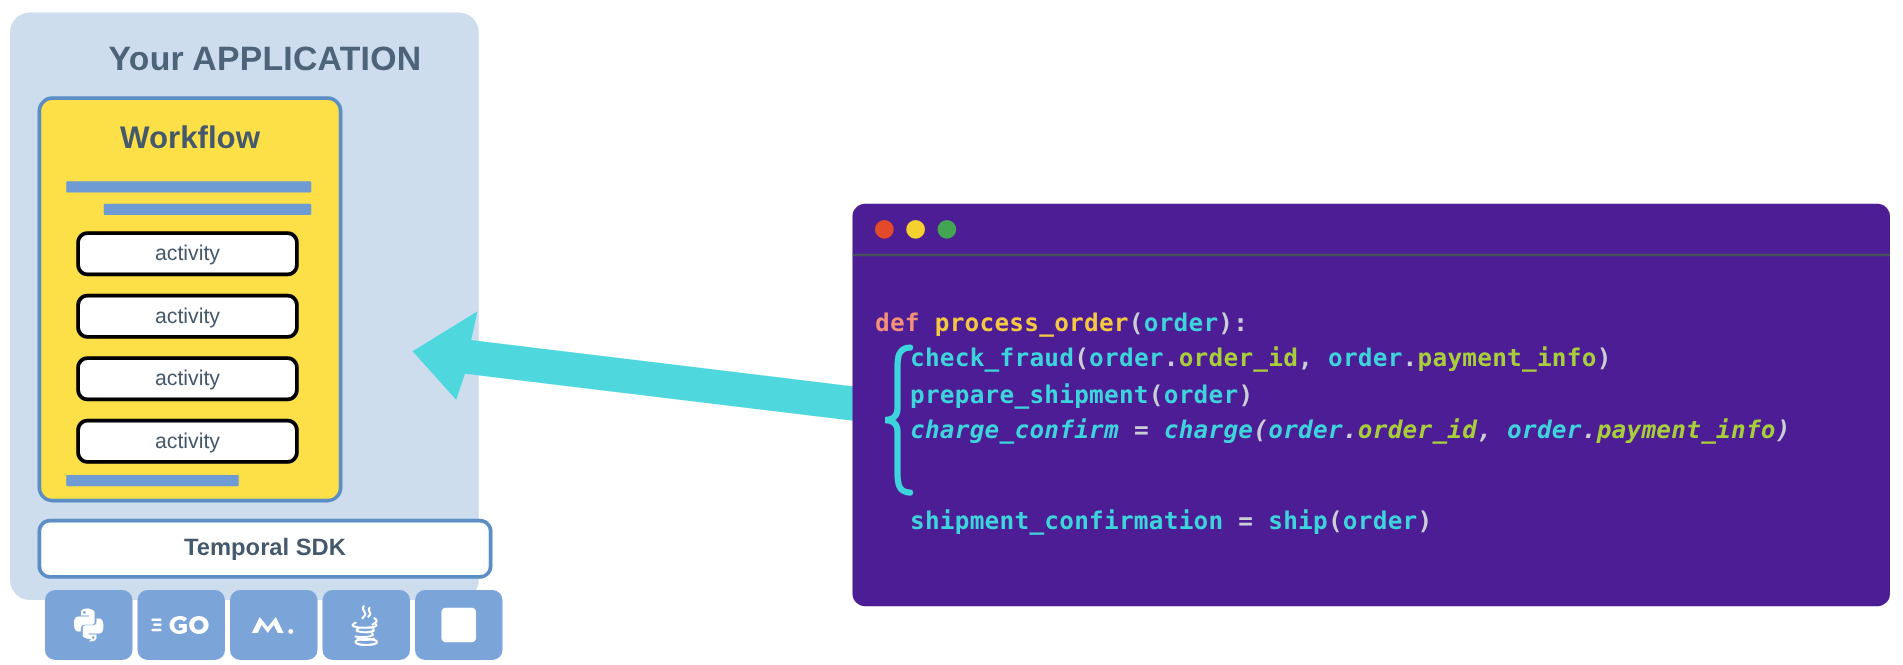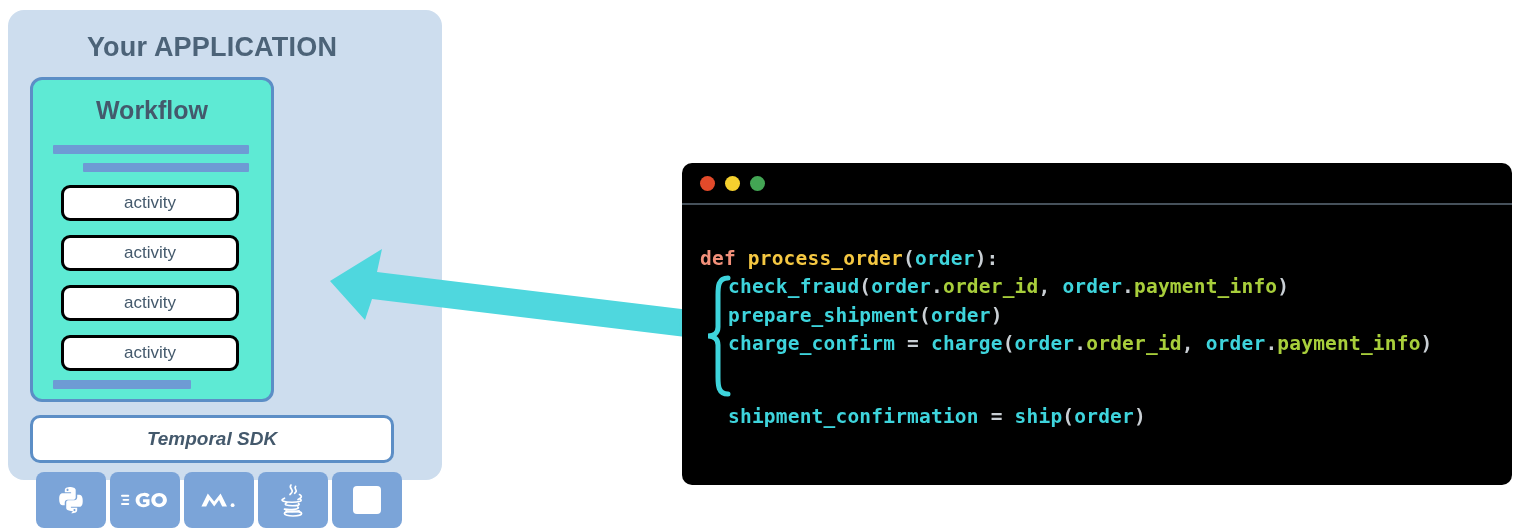--- a/index.html
+++ b/index.html
@@ -20,7 +20,7 @@
     position: absolute;
     left: 8px;
     top: 10px;
-    width: 434px;
+    width: 375px;
     height: 470px;
     background: #CDDDEE;
     border-radius: 16px;

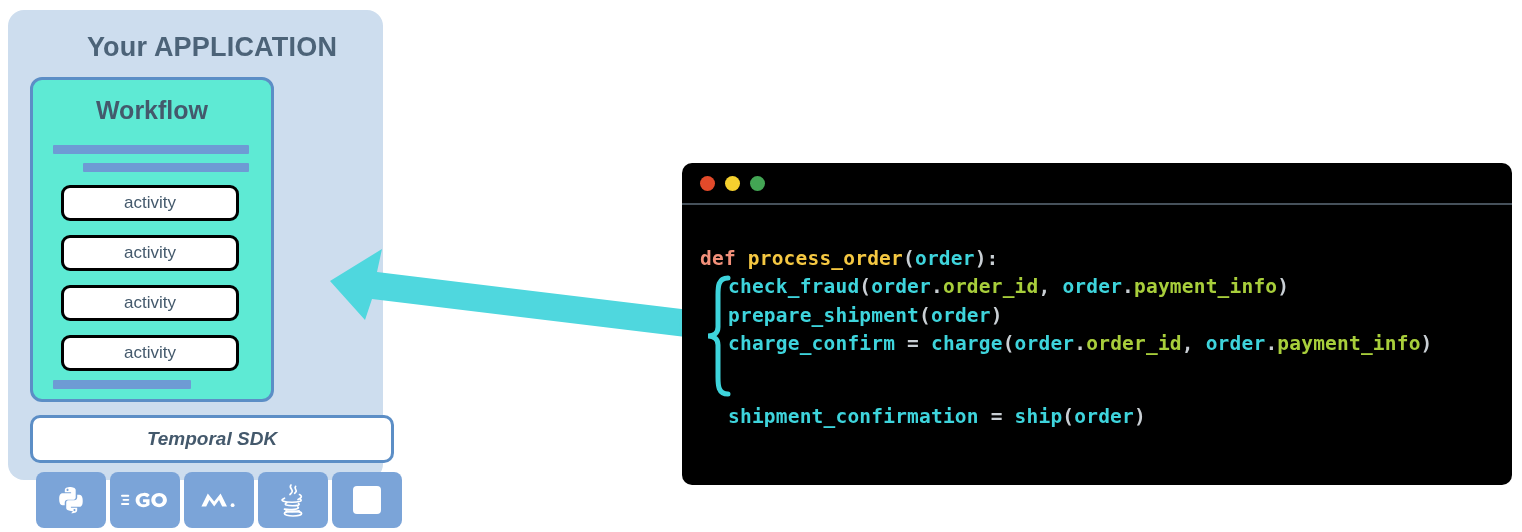--- a/index.html
+++ b/index.html
@@ -45,7 +45,7 @@
     top: 67px;
     width: 244px;
     height: 325px;
-    background: #5eead4;
+    background: #fde047;
     border: 3px solid #5C8EC6;
     border-radius: 12px;
     box-sizing: border-box;

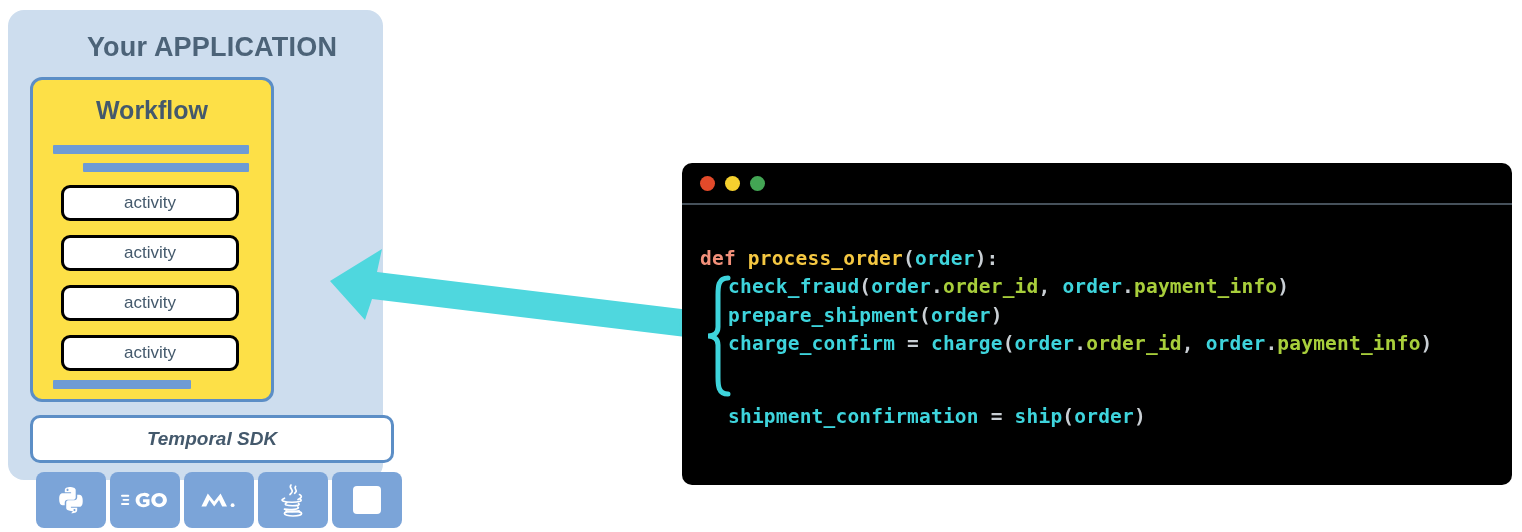--- a/index.html
+++ b/index.html
@@ -148,7 +148,7 @@
     top: 163px;
     width: 830px;
     height: 322px;
-    background: #000000;
+    background: #4c1d95;
     border-radius: 10px;
     overflow: hidden;
   }

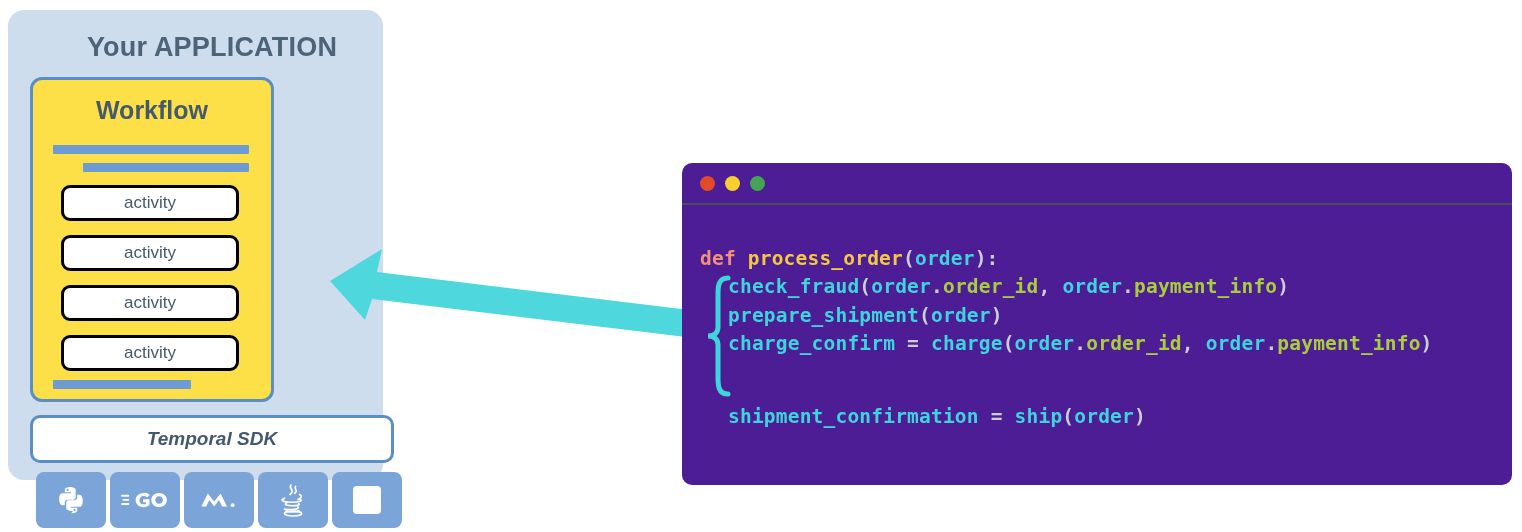--- a/index.html
+++ b/index.html
@@ -191,7 +191,7 @@
   #code-line-0 { top: 40px; }
   #code-line-1 { top: 68px;  left: 46px; }
   #code-line-2 { top: 96.5px; left: 46px; }
-  #code-line-3 { top: 125px; left: 46px; }
+  #code-line-3 { top: 125px; left: 46px; font-style: italic; }
   #code-line-4 { top: 153.5px; left: 46px; margin-top: 44px; }
 
   .t-kw    { color: #F2907A; }

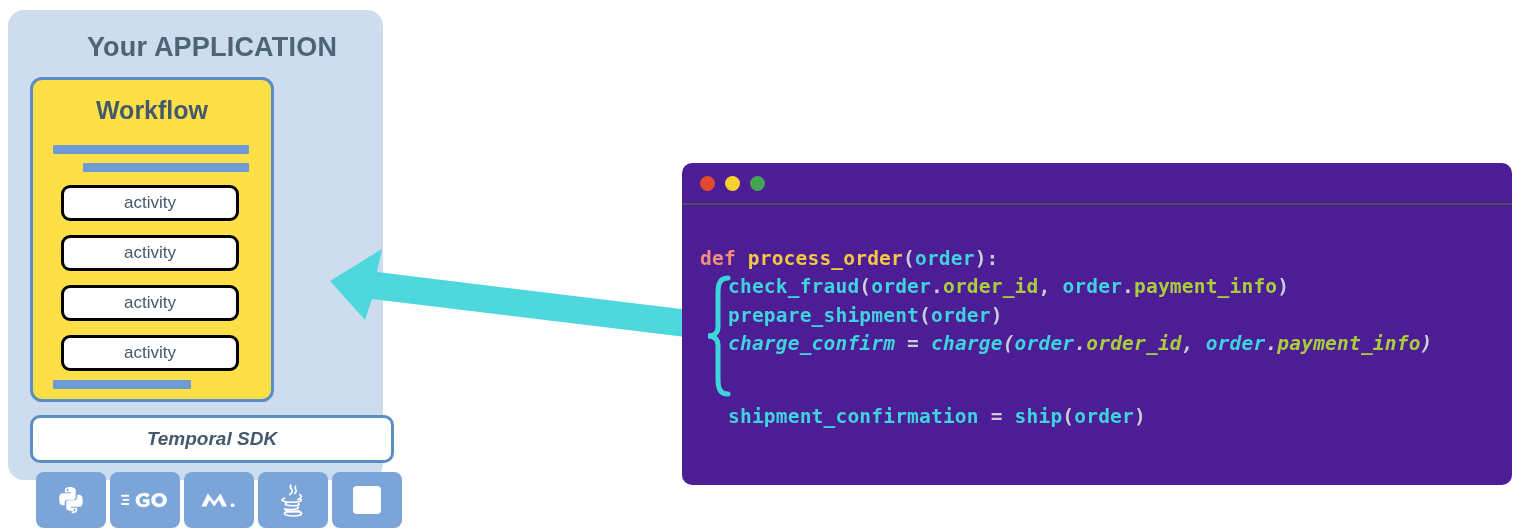--- a/index.html
+++ b/index.html
@@ -109,7 +109,6 @@
     font-size: 19px;
     font-weight: bold;
     color: #44596C;
-    font-style: italic;
   }
 
   

